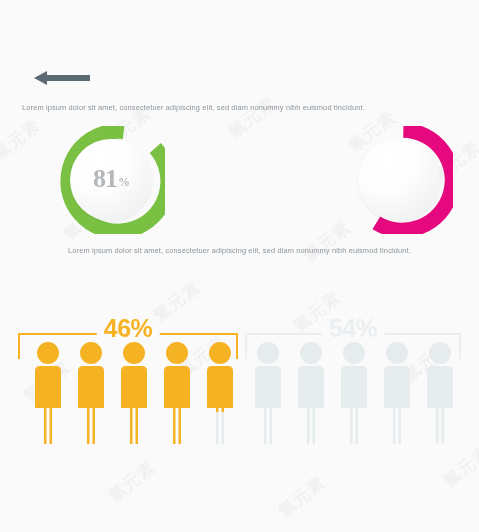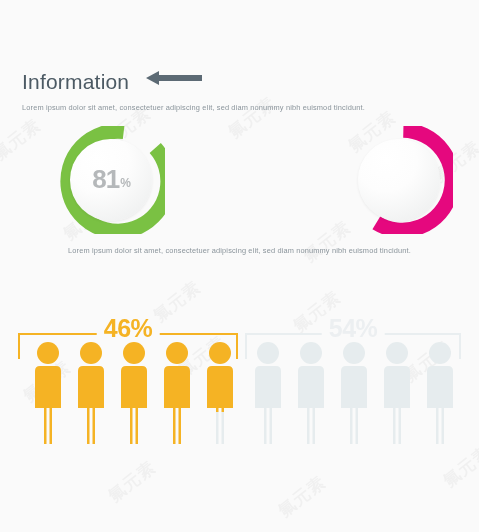--- a/index.html
+++ b/index.html
@@ -134,7 +134,6 @@
 </div>
 
 <div class="header">
-  <span class="title">Information</span>
   <span class="arrow-left">
     <svg width="56" height="16" viewBox="0 0 56 16">
       <path d="M0 8 L13 1 L13 5 L56 5 L56 11 L13 11 L13 15 Z" fill="#5c6a74"></path>

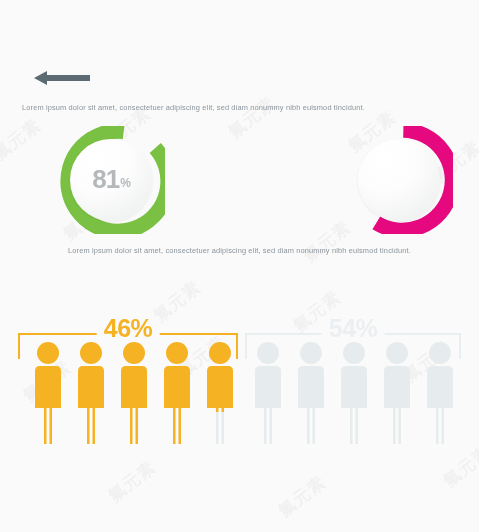--- a/index.html
+++ b/index.html
@@ -59,7 +59,7 @@
   }
   
   .donuts{position:absolute;left:0;top:126px;width:479px;height:110px;}
-  .donut{position:absolute;width:108px;height:108px;}
+  .donut{position:absolute;width:108px;height:108px;font-family:Liberation Serif, serif;}
   .donut .ring{position:absolute;inset:0;}
   .donut .disc{
     position:absolute;

